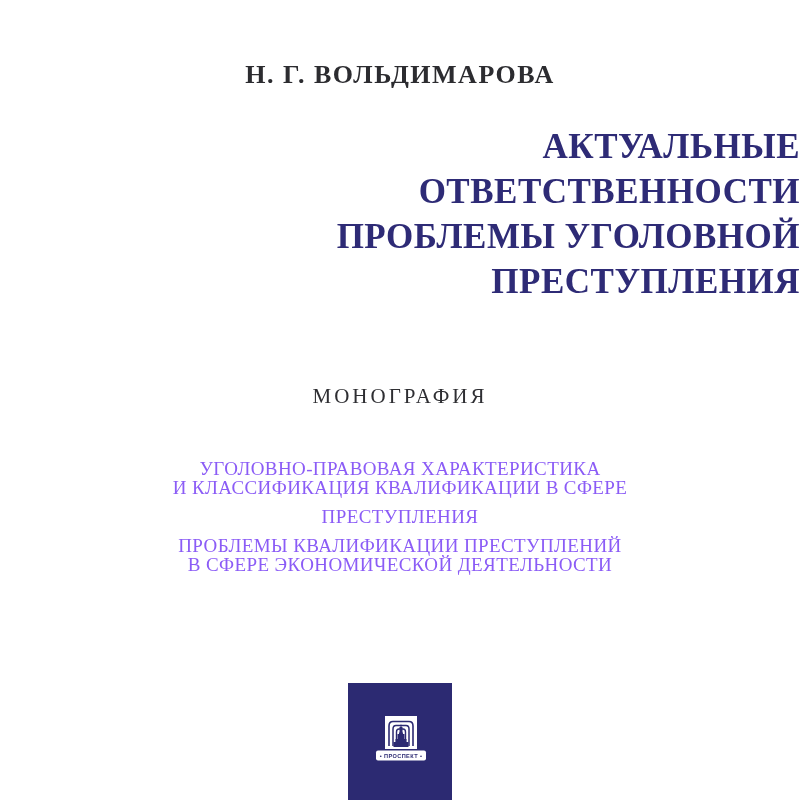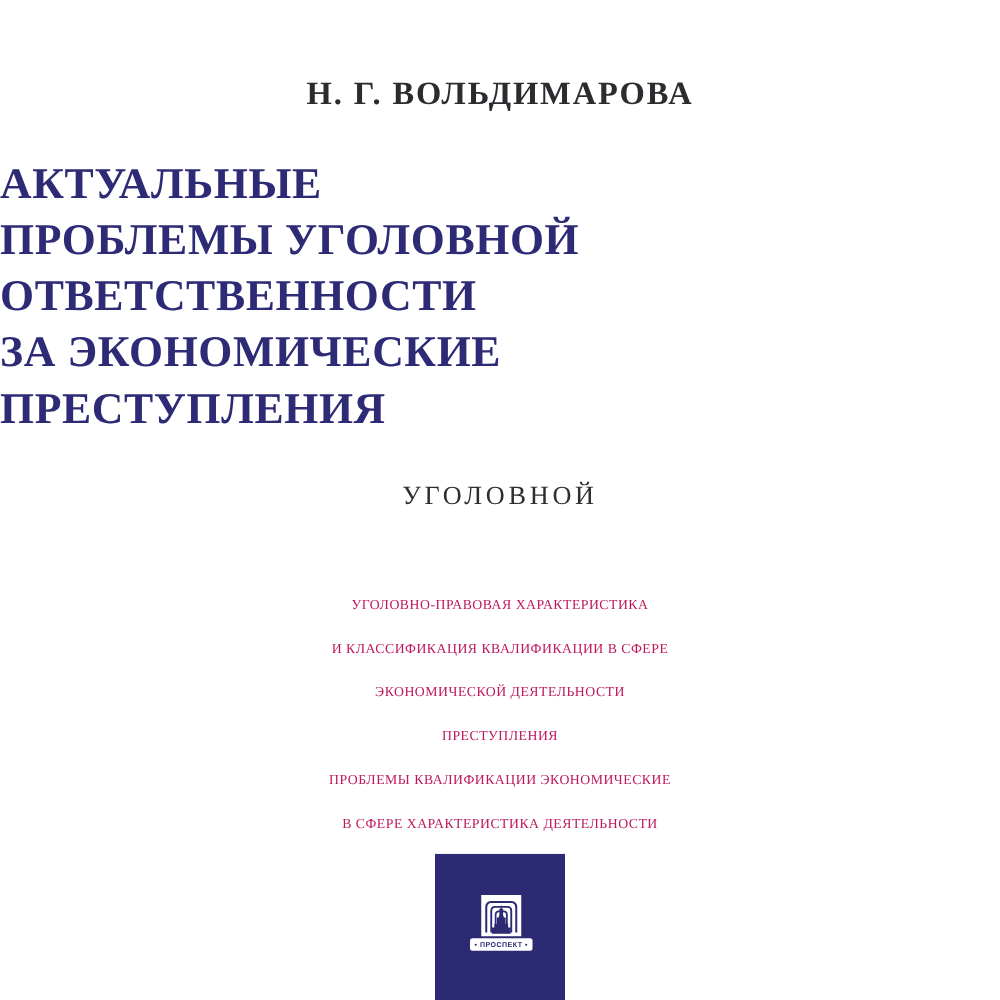--- a/index.html
+++ b/index.html
@@ -33,7 +33,7 @@
     top: 124px;
     left: 0;
     width: 800px;
-    text-align: left;
+    text-align: right;
   }
   .title-line {
     font-size: 35px;

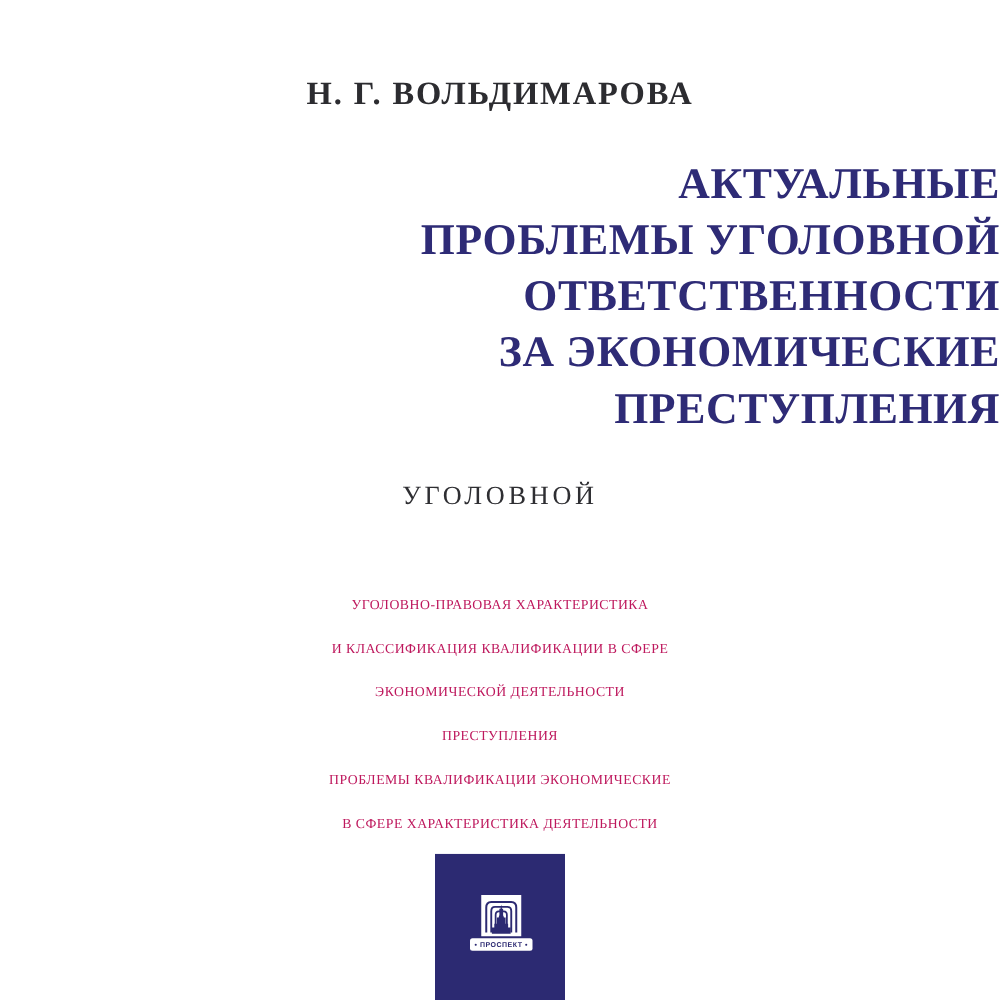--- a/index.html
+++ b/index.html
@@ -91,8 +91,8 @@
 
   <div class="title-block">
     <div class="title-line">АКТУАЛЬНЫЕ</div>
+    <div class="title-line">ОТВЕТСТВЕННОСТИ</div>
     <div class="title-line">ПРОБЛЕМЫ УГОЛОВНОЙ</div>
-    <div class="title-line">ОТВЕТСТВЕННОСТИ</div>
     <div class="title-line">ЗА ЭКОНОМИЧЕСКИЕ</div>
     <div class="title-line">ПРЕСТУПЛЕНИЯ</div>
   </div>

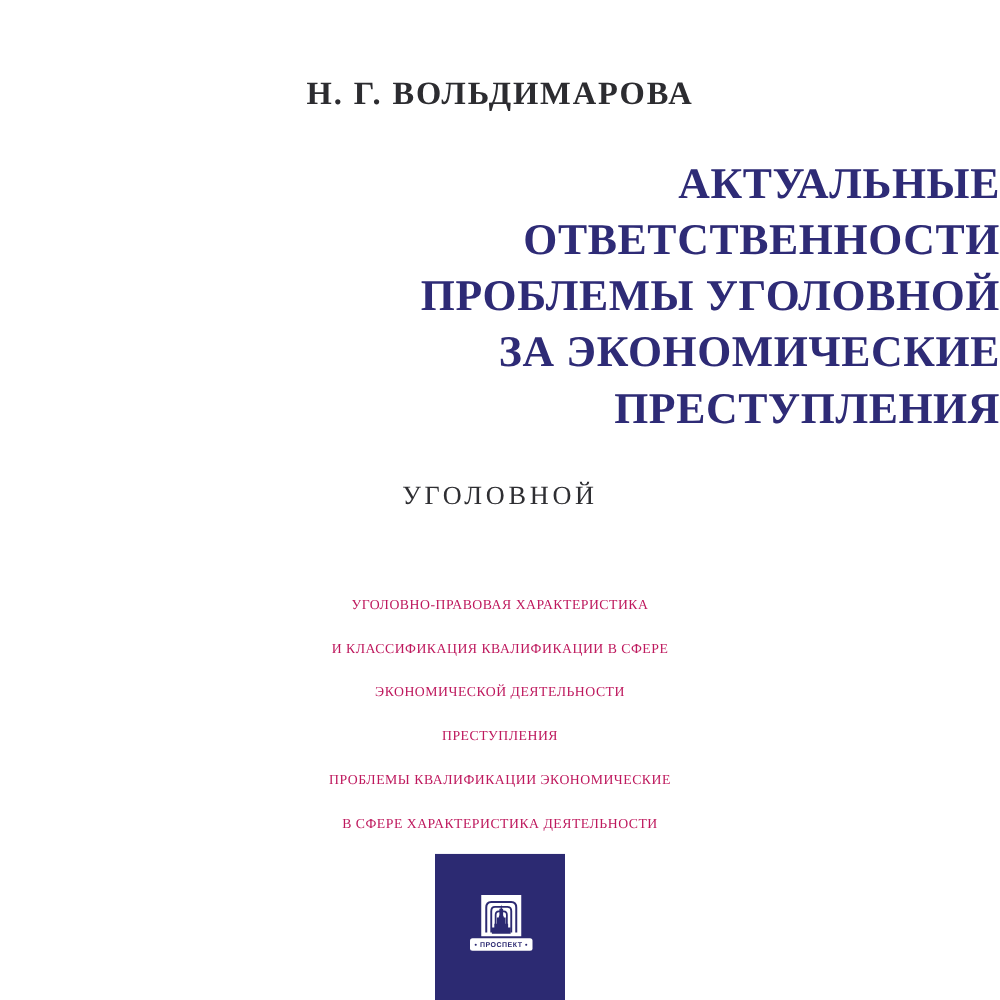--- a/index.html
+++ b/index.html
@@ -93,7 +93,6 @@
     <div class="title-line">АКТУАЛЬНЫЕ</div>
     <div class="title-line">ОТВЕТСТВЕННОСТИ</div>
     <div class="title-line">ПРОБЛЕМЫ УГОЛОВНОЙ</div>
-    <div class="title-line">ЗА ЭКОНОМИЧЕСКИЕ</div>
     <div class="title-line">ПРЕСТУПЛЕНИЯ</div>
   </div>
 

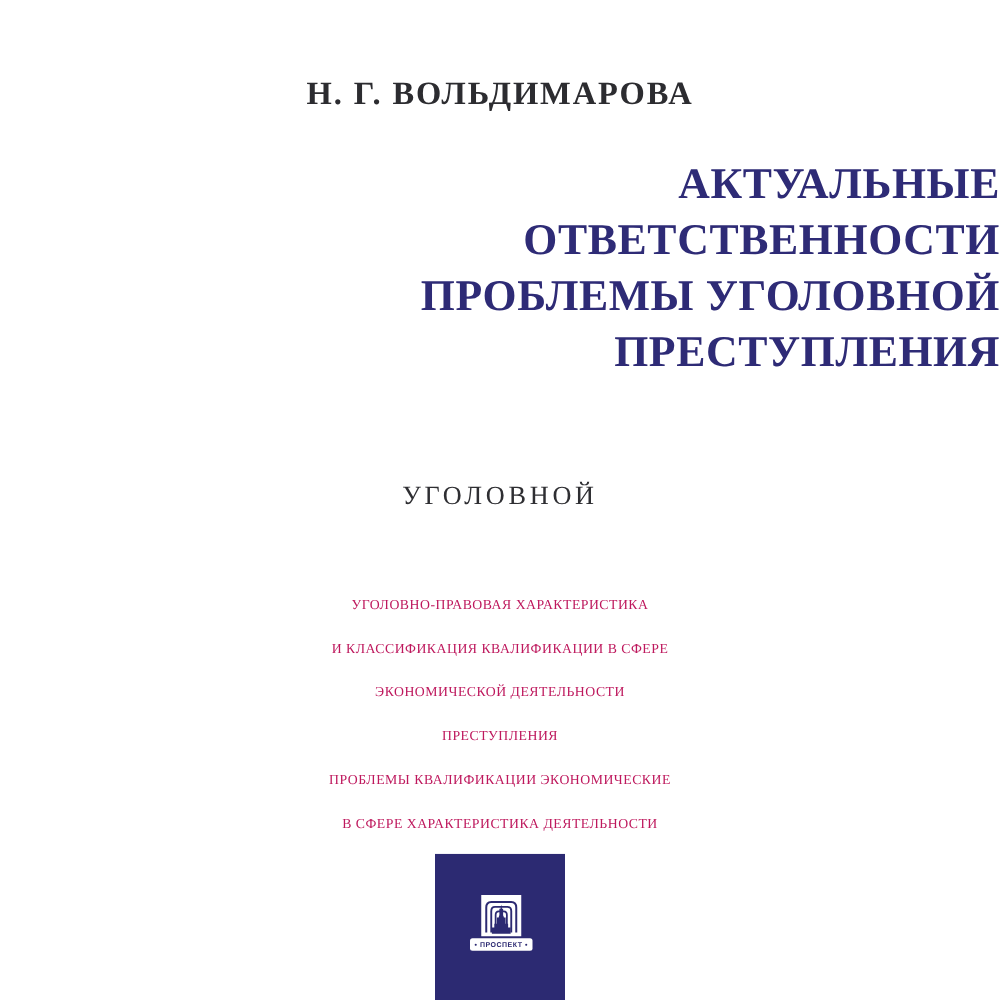--- a/index.html
+++ b/index.html
@@ -96,7 +96,7 @@
     <div class="title-line">ПРЕСТУПЛЕНИЯ</div>
   </div>
 
-  <div class="subtitle">УГОЛОВНОЙ</div>
+  <div class="subtitle">МОНОГРАФИЯ</div>
 
   <div class="topics">
     <div class="topic">

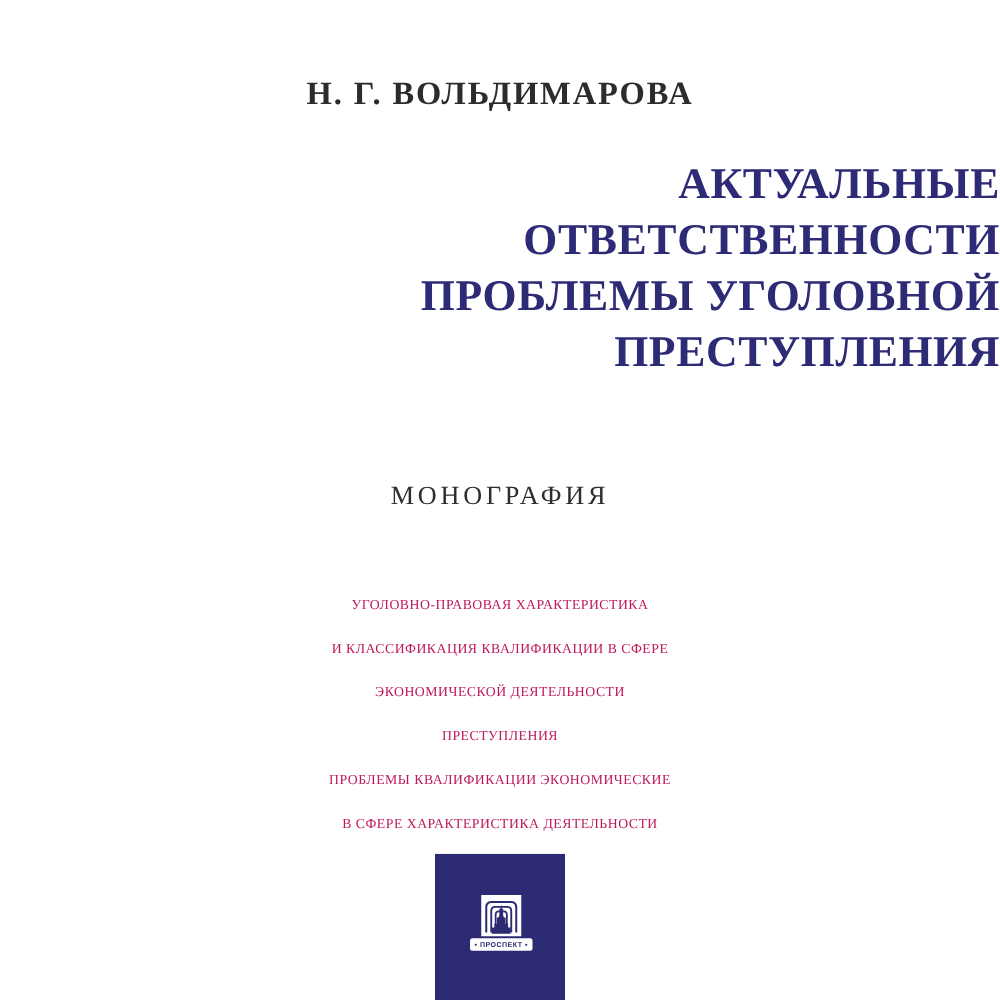--- a/index.html
+++ b/index.html
@@ -63,11 +63,10 @@
     margin: 0 0 10px 0;
   }
   .topic-line {
-    font-size: 11px;
+    font-size: 19px;
     line-height: 19px;
     letter-spacing: 0.4px;
-    color: #be185d;
-    margin-top: 16px;
+    color: #8b5cf6;
   }
   .publisher-block {
     position: absolute;

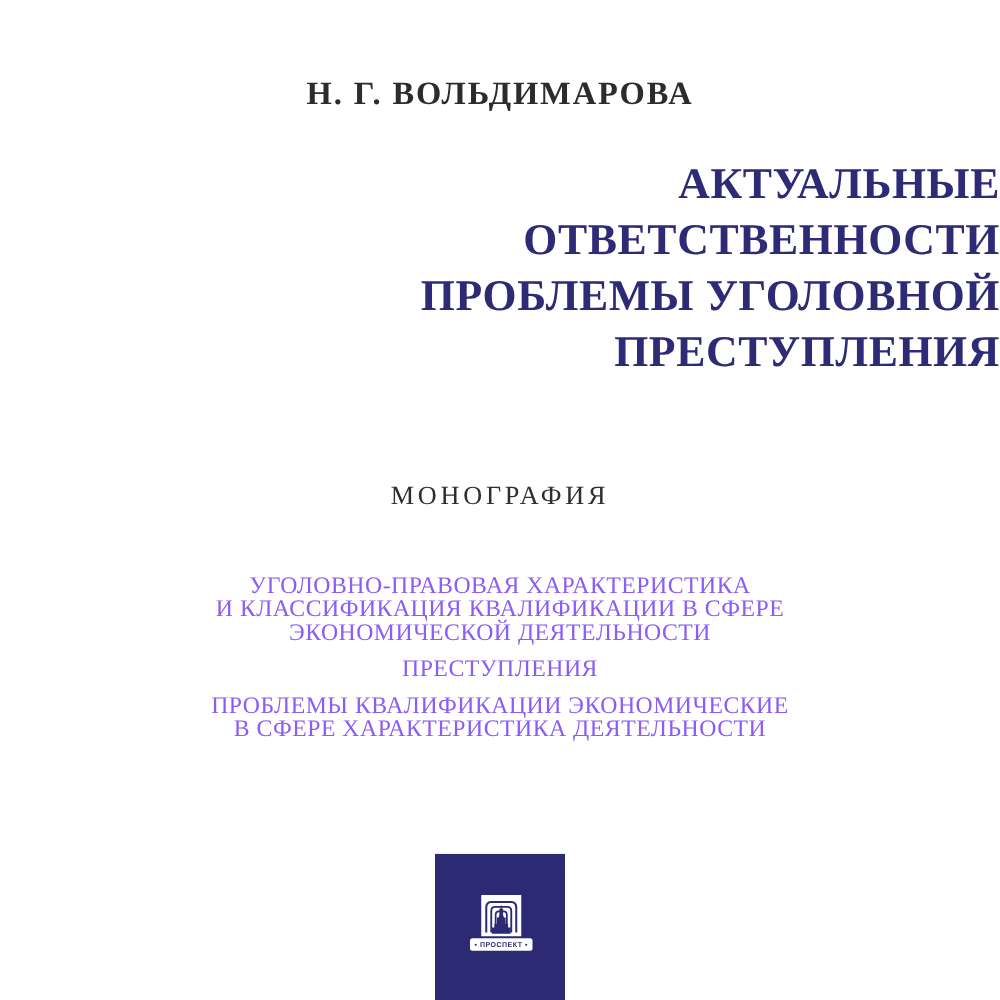--- a/index.html
+++ b/index.html
@@ -101,7 +101,6 @@
     <div class="topic">
       <div class="topic-line">УГОЛОВНО-ПРАВОВАЯ ХАРАКТЕРИСТИКА</div>
       <div class="topic-line">И КЛАССИФИКАЦИЯ КВАЛИФИКАЦИИ В СФЕРЕ</div>
-      <div class="topic-line">ЭКОНОМИЧЕСКОЙ ДЕЯТЕЛЬНОСТИ</div>
     </div>
     <div class="topic">
       <div class="topic-line">ПРЕСТУПЛЕНИЯ</div>

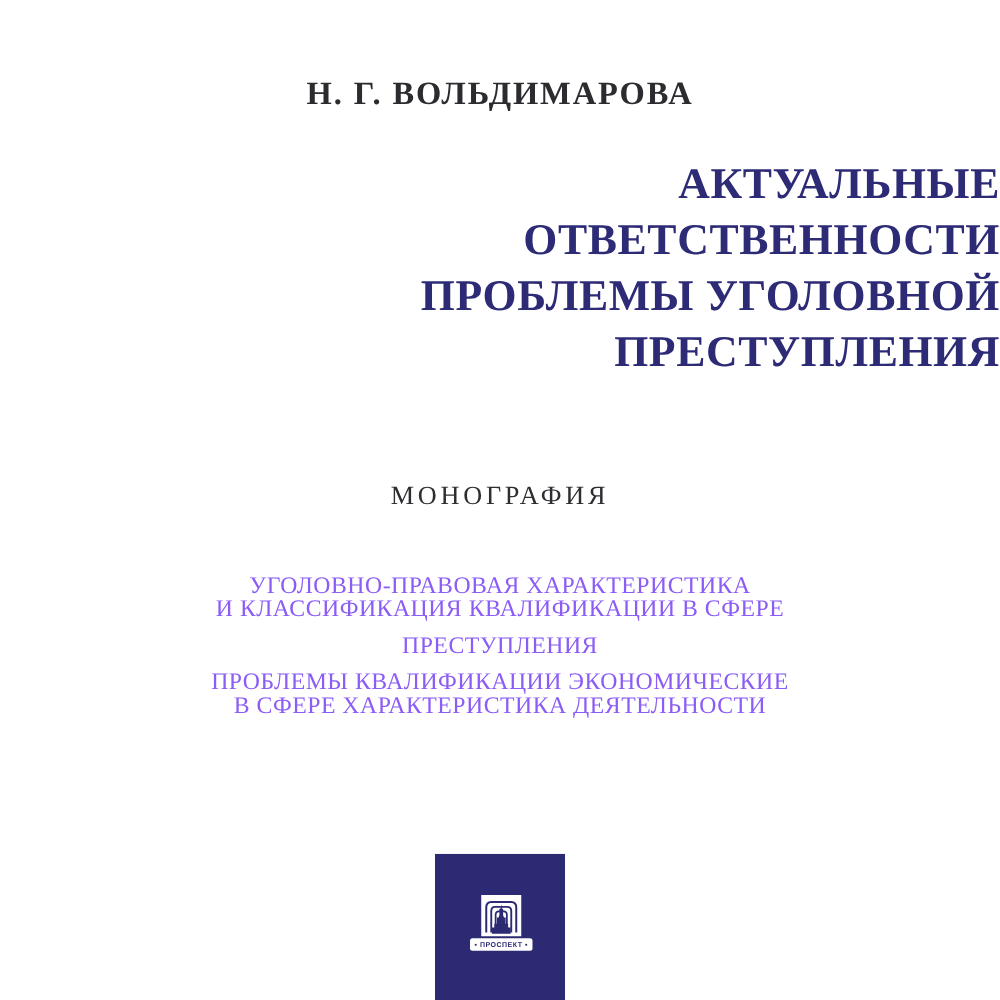--- a/index.html
+++ b/index.html
@@ -106,7 +106,7 @@
       <div class="topic-line">ПРЕСТУПЛЕНИЯ</div>
     </div>
     <div class="topic">
-      <div class="topic-line">ПРОБЛЕМЫ КВАЛИФИКАЦИИ ЭКОНОМИЧЕСКИЕ</div>
+      <div class="topic-line">ПРОБЛЕМЫ КВАЛИФИКАЦИИ ПРЕСТУПЛЕНИЙ</div>
       <div class="topic-line">В СФЕРЕ ХАРАКТЕРИСТИКА ДЕЯТЕЛЬНОСТИ</div>
     </div>
   </div>

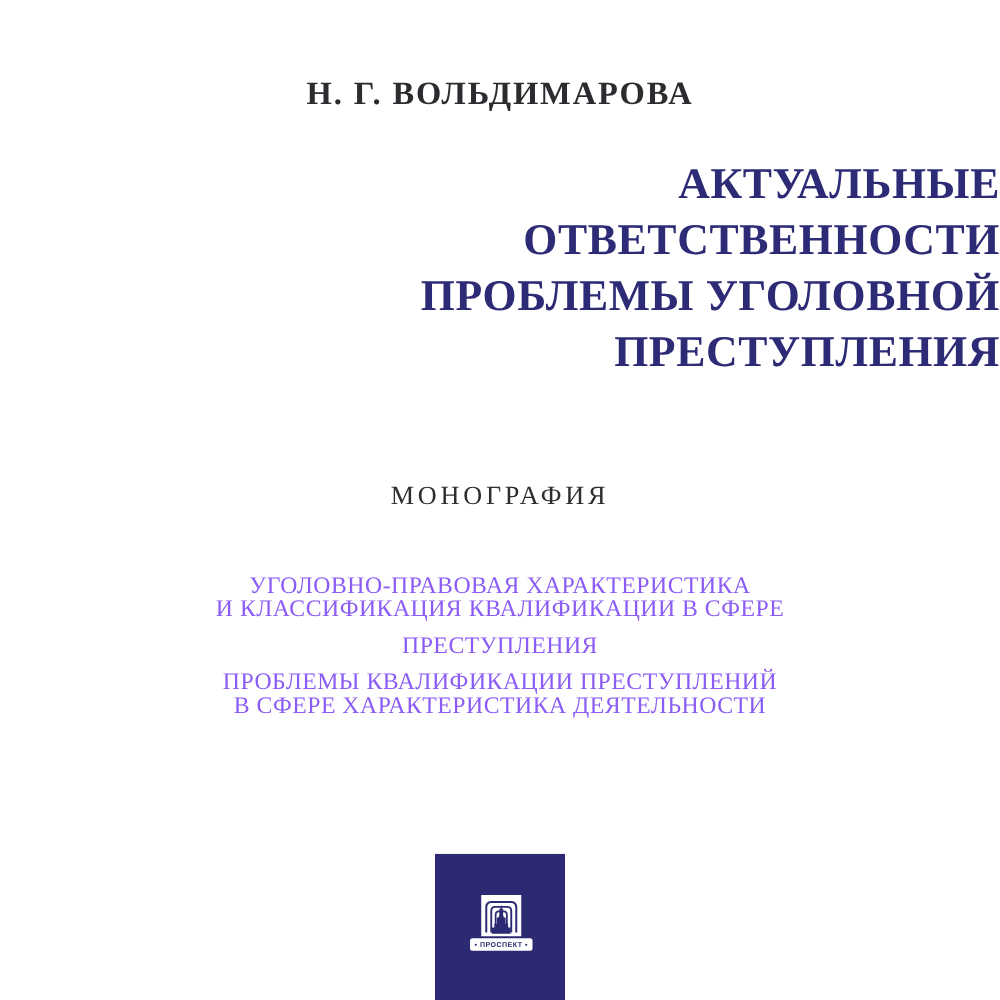--- a/index.html
+++ b/index.html
@@ -107,7 +107,7 @@
     </div>
     <div class="topic">
       <div class="topic-line">ПРОБЛЕМЫ КВАЛИФИКАЦИИ ПРЕСТУПЛЕНИЙ</div>
-      <div class="topic-line">В СФЕРЕ ХАРАКТЕРИСТИКА ДЕЯТЕЛЬНОСТИ</div>
+      <div class="topic-line">В СФЕРЕ ЭКОНОМИЧЕСКОЙ ДЕЯТЕЛЬНОСТИ</div>
     </div>
   </div>
 

